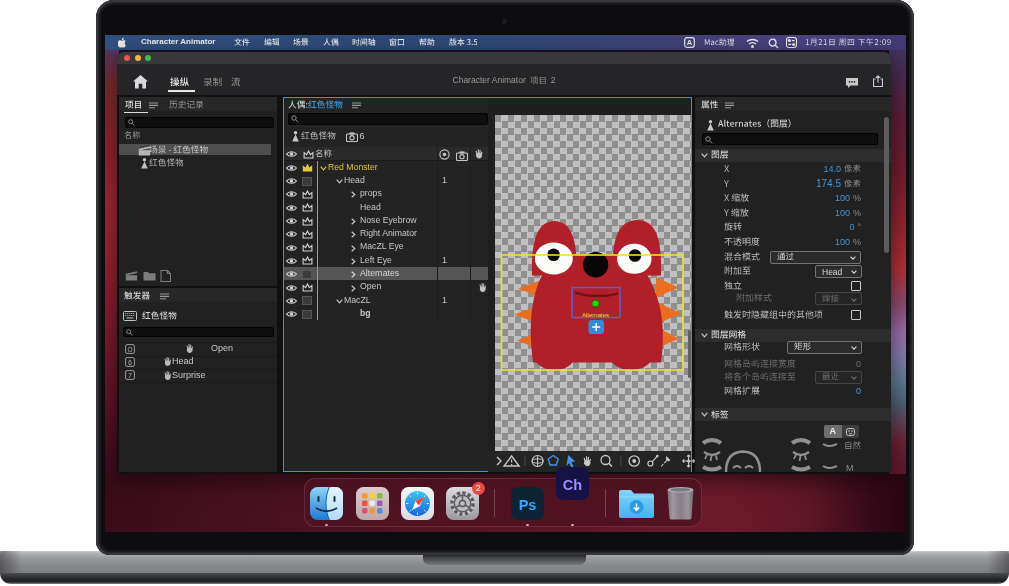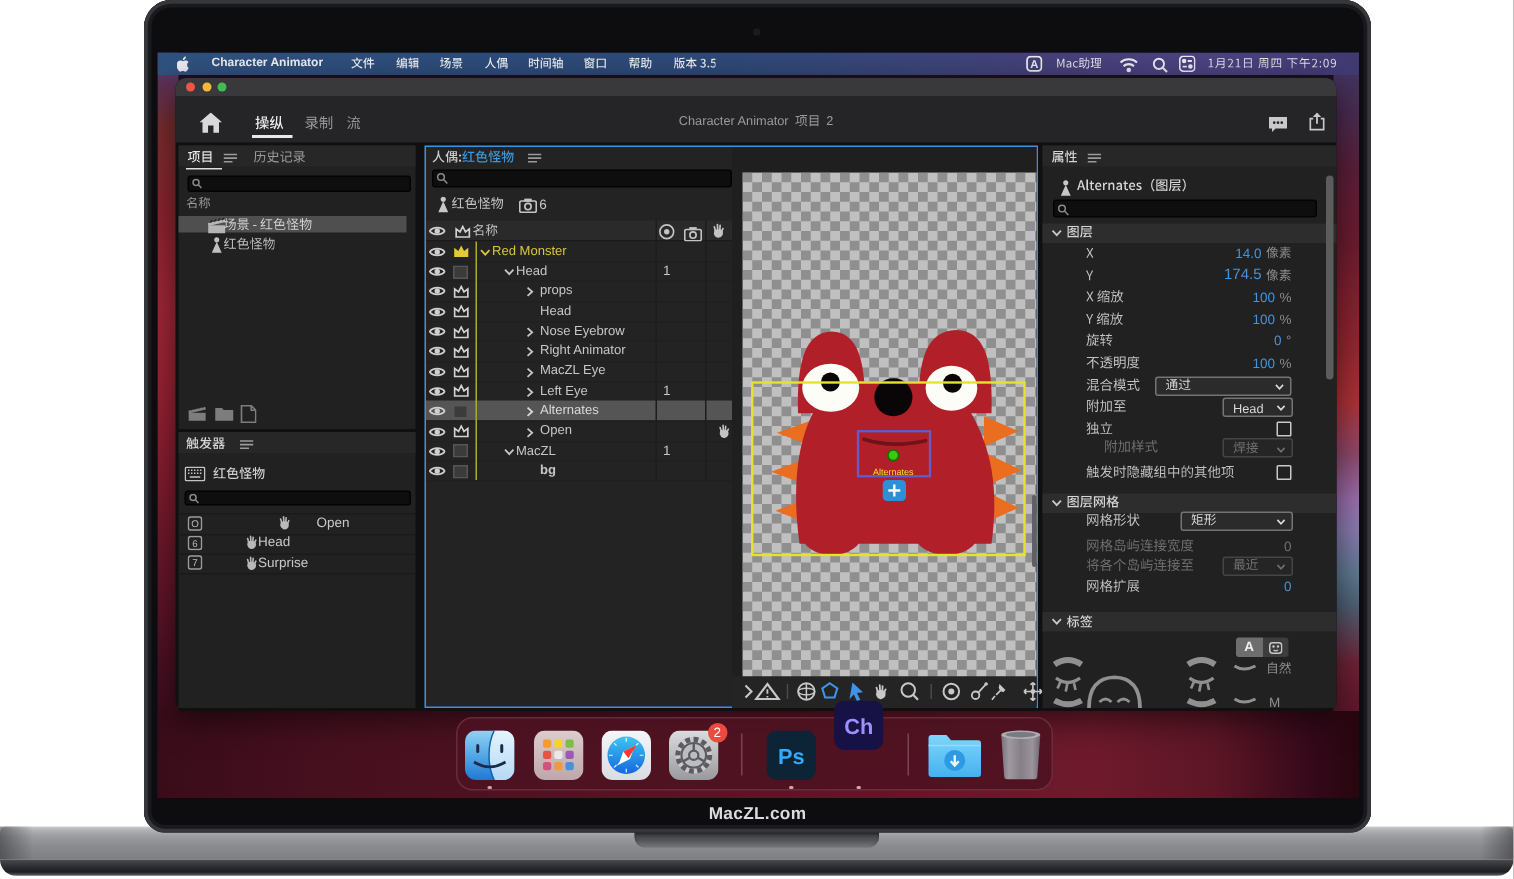--- a/index.html
+++ b/index.html
@@ -1058,6 +1058,5 @@
 <div class="abs" style="left:421.3px;top:488.5px;width:2.5px;height:2.5px;border-radius:50%;background:#d9a0a8"></div>
 <div class="abs" style="left:466.3px;top:488.5px;width:2.5px;height:2.5px;border-radius:50%;background:#d9a0a8"></div>
 </div>
-<div class="abs" style="left:96px;top:534.5px;width:818px;text-align:center"><span style="font-size:11.5px;font-weight:bold;color:#dadbdd;letter-spacing:.2px;line-height:17px">MacZL.com</span></div>
 </div>
 </body></html>

